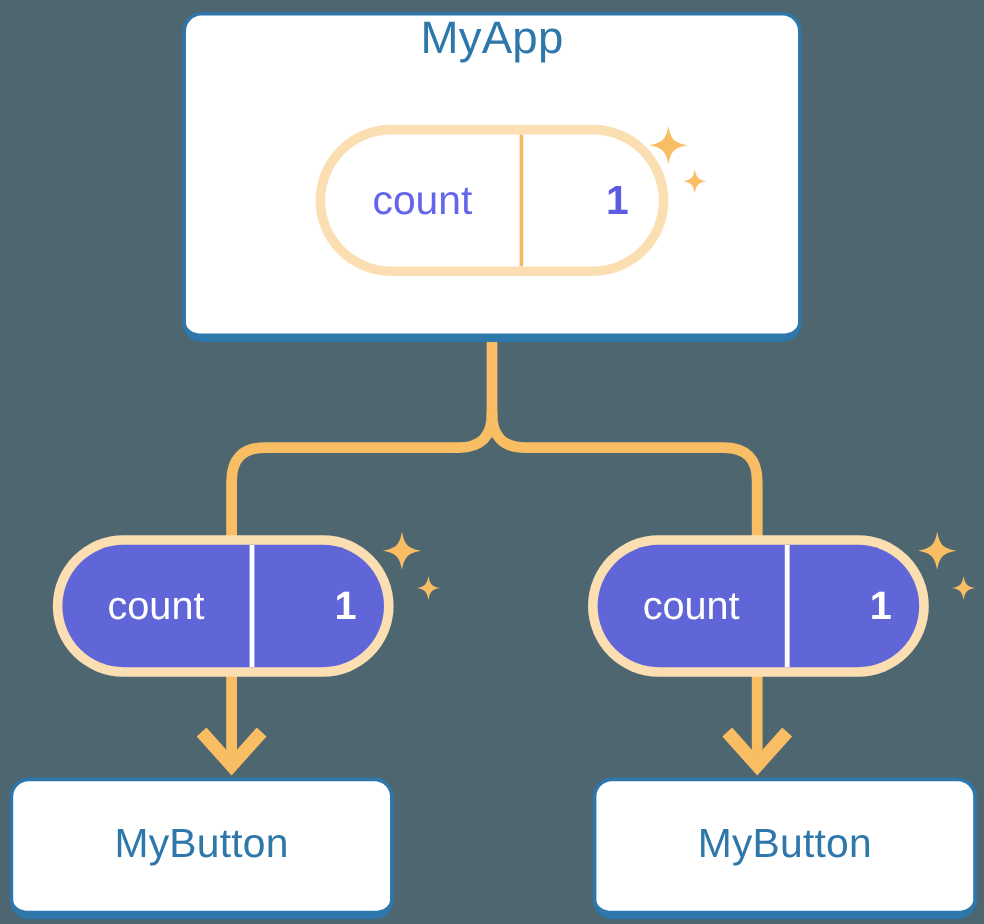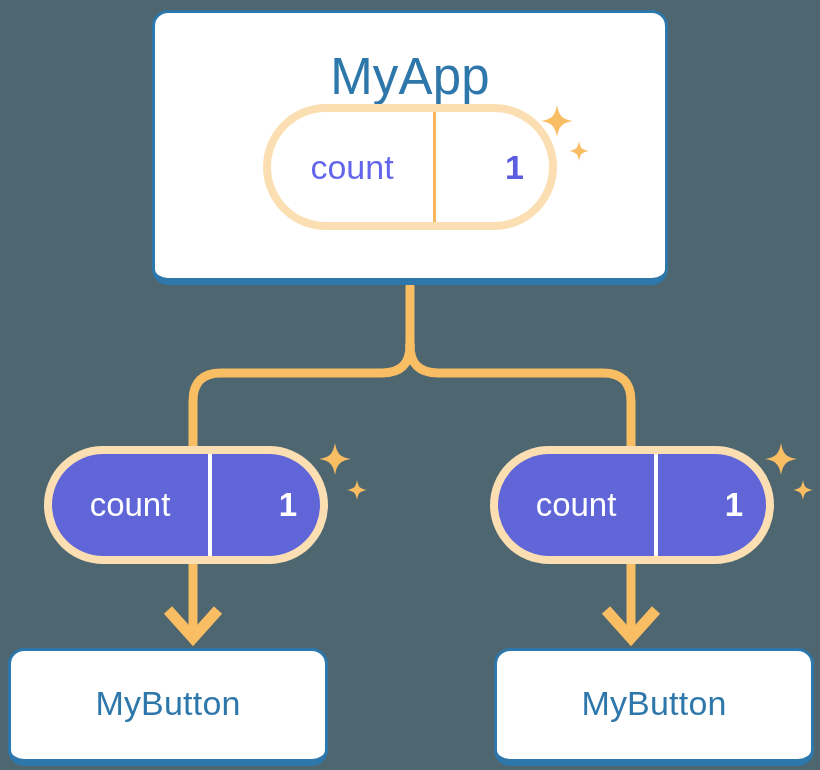--- a/index.html
+++ b/index.html
@@ -54,9 +54,8 @@
     height: 275px;
   }
   #card-myapp .card-title {
-    font-size: 51px;
+    font-size: 38px;
     line-height: 1;
-    margin-top: 38px;
   }
 
   #card-mybutton-left {

